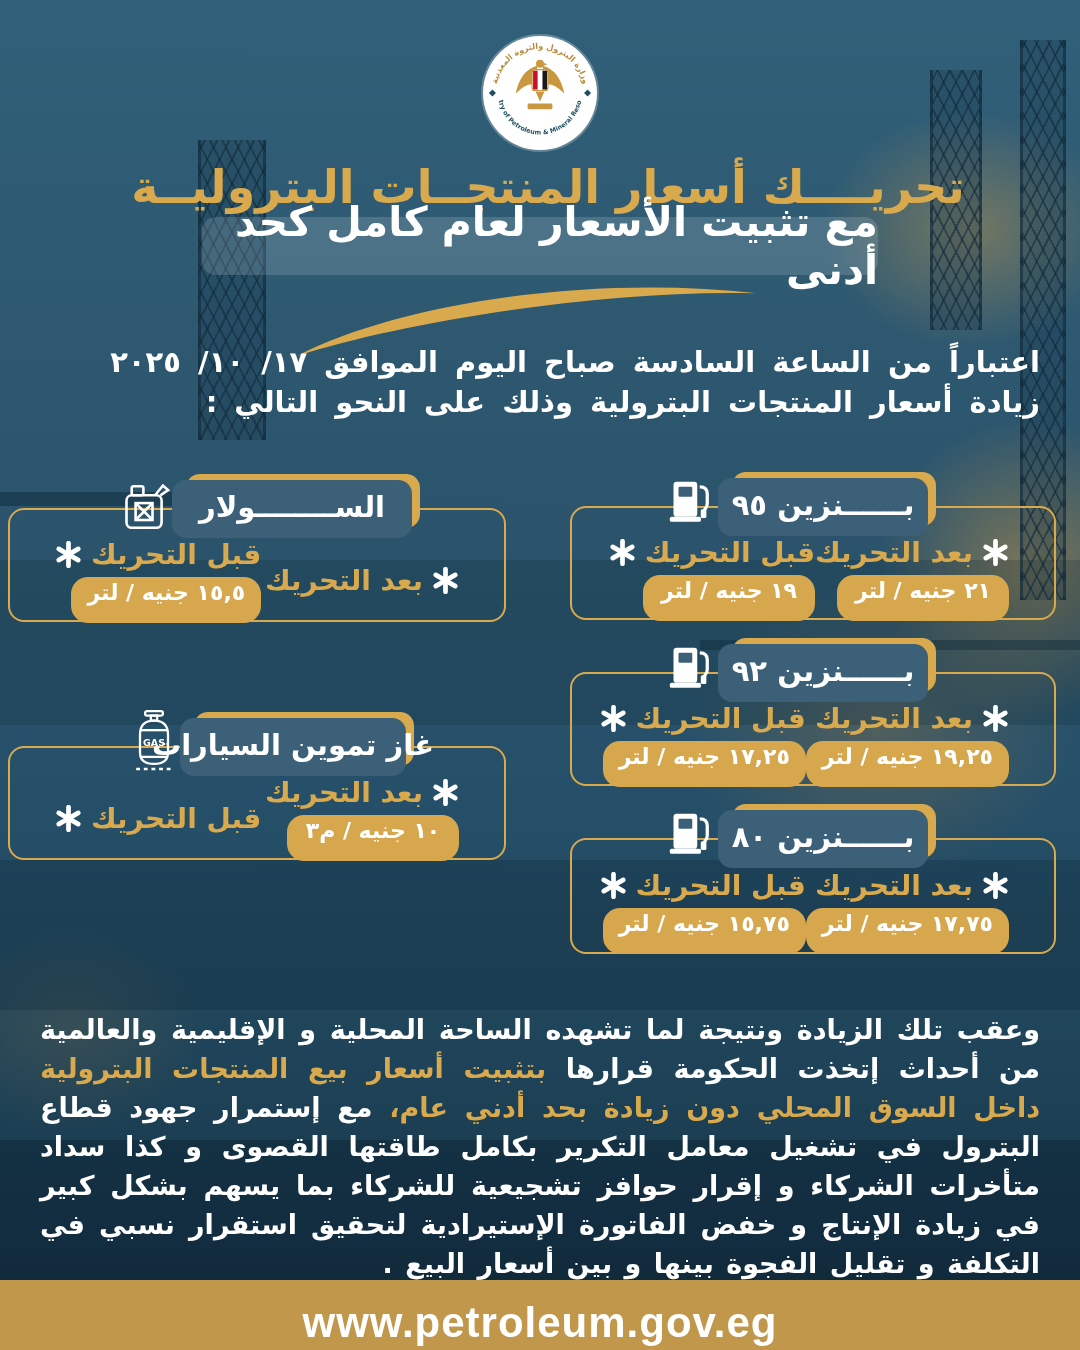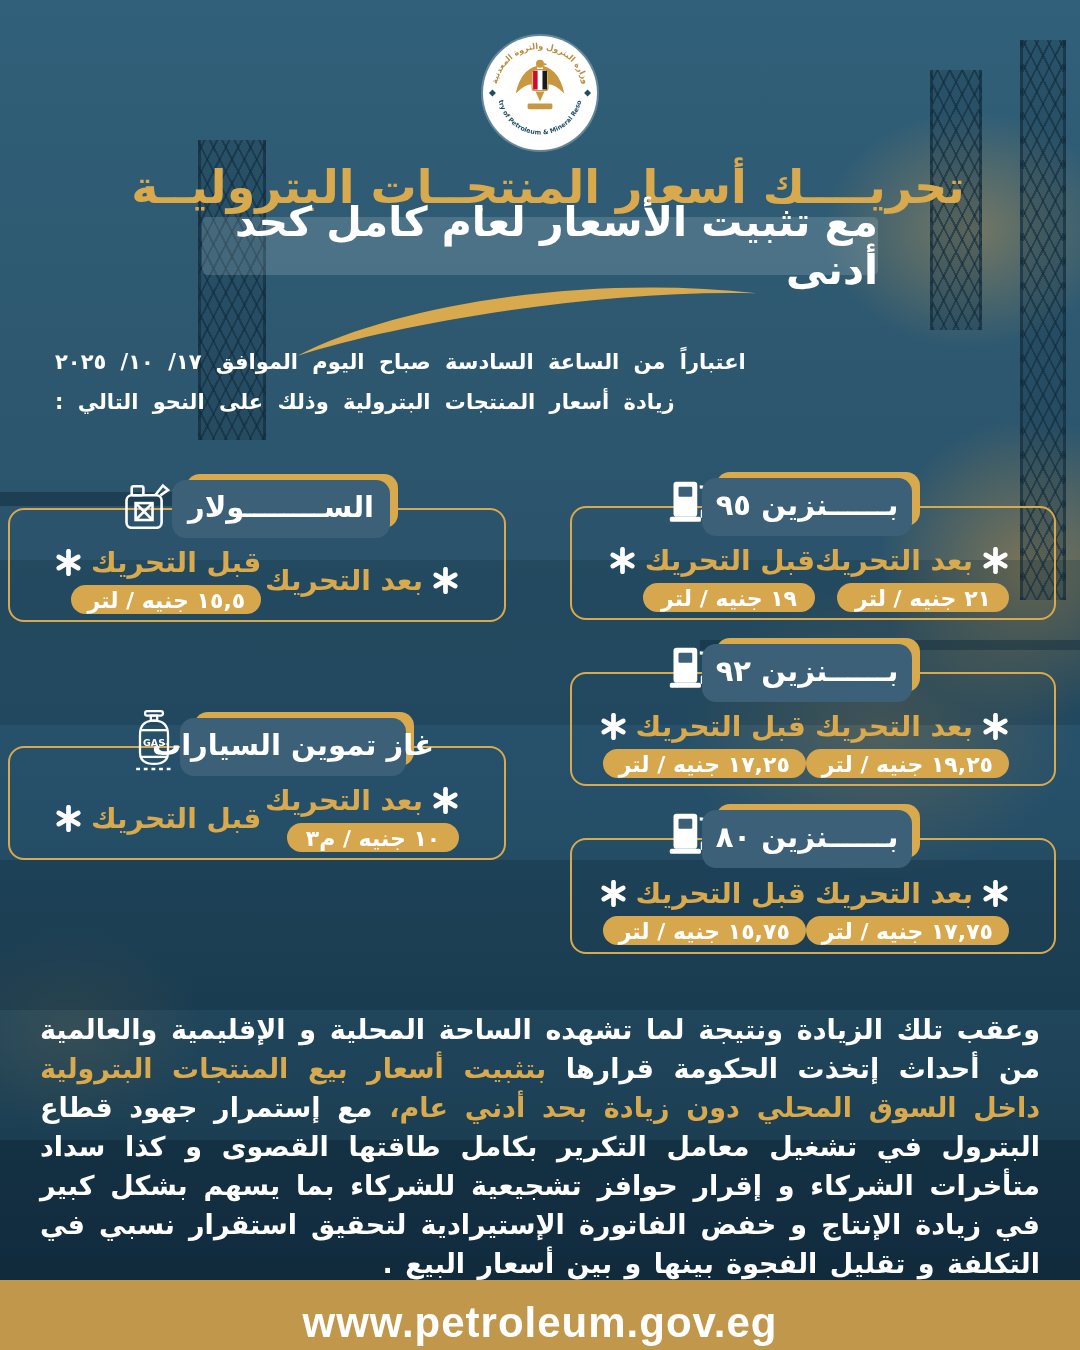--- a/index.html
+++ b/index.html
@@ -40,7 +40,7 @@
   
   .title-gold{position:absolute;left:8px;top:160px;width:1080px;text-align:center;
     color:#d9a94e;font-size:46px;font-weight:bold;letter-spacing:0;}
-  .subtitle-bar{position:absolute;left:202px;top:217px;width:676px;height:58px;border-radius:5px;
+  .subtitle-bar{position:absolute;left:202px;top:217px;width:676px;height:58px;border-radius:14px;
     background:rgba(230,240,246,.16);display:flex;align-items:center;justify-content:center;}
   .subtitle-bar .t{color:#ffffff;font-size:41px;font-weight:bold;}
   .swoosh{position:absolute;left:292px;top:272px;width:470px;height:88px;}

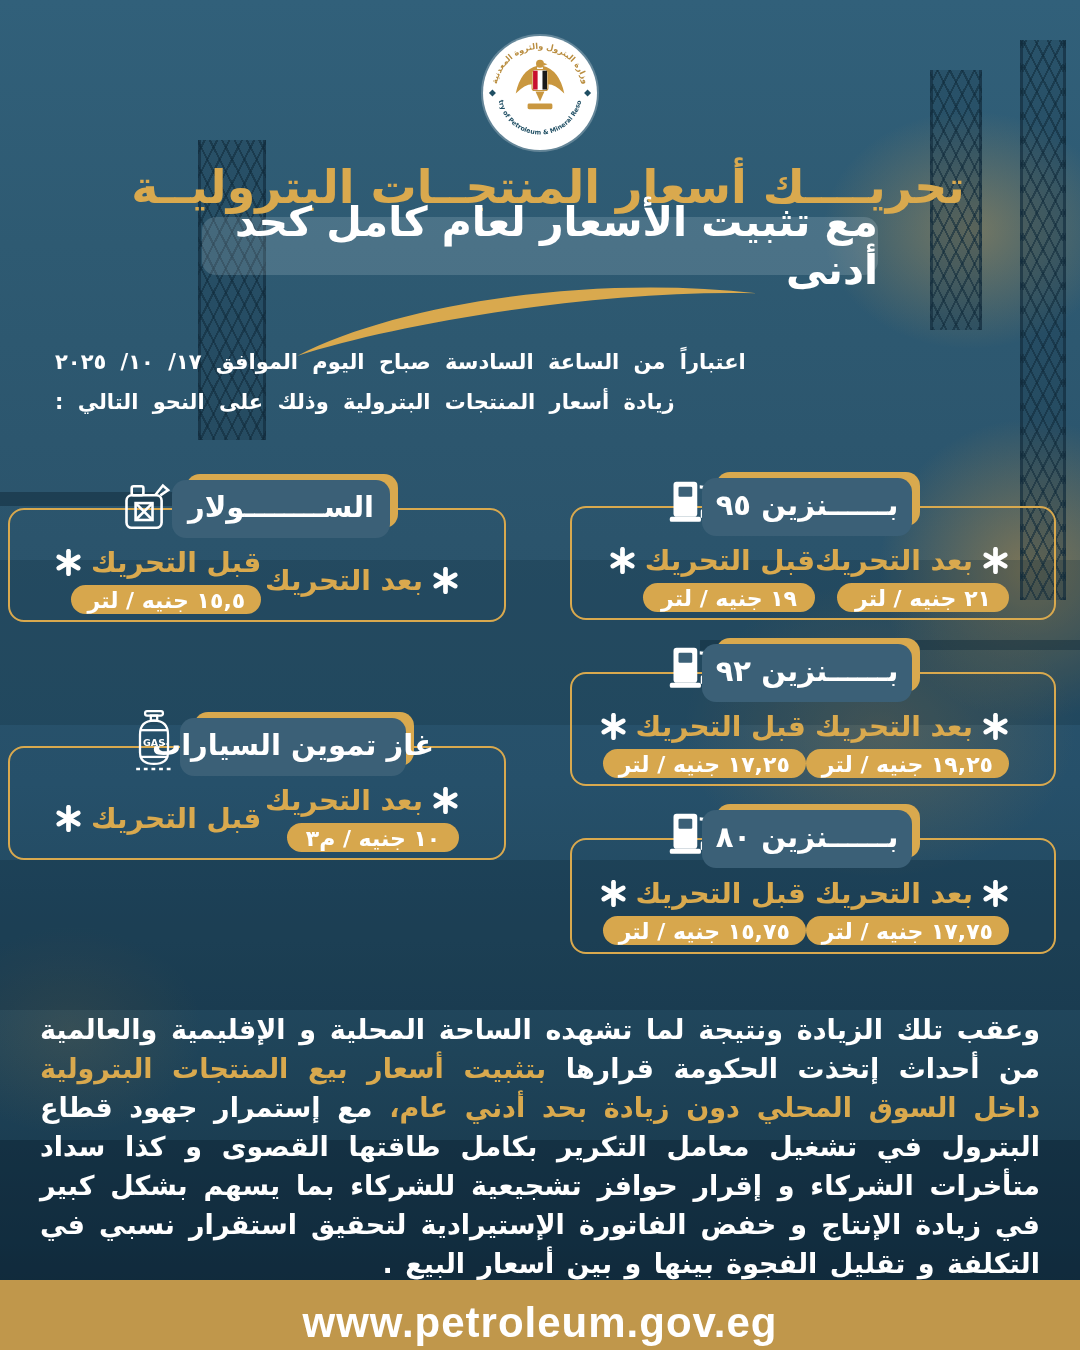--- a/index.html
+++ b/index.html
@@ -46,8 +46,8 @@
   .swoosh{position:absolute;left:292px;top:272px;width:470px;height:88px;}
 
   
-  .intro{position:absolute;left:55px;top:342px;width:1000px;text-align:left;color:#fff;
-    font-size:21px;font-weight:bold;line-height:40px;word-spacing:7px;}
+  .intro{position:absolute;left:40px;top:342px;width:1000px;text-align:right;color:#fff;
+    font-size:29px;font-weight:bold;line-height:40px;word-spacing:7px;}
 
   
   .card{position:absolute;border:2px solid #d9a94e;border-radius:16px;}

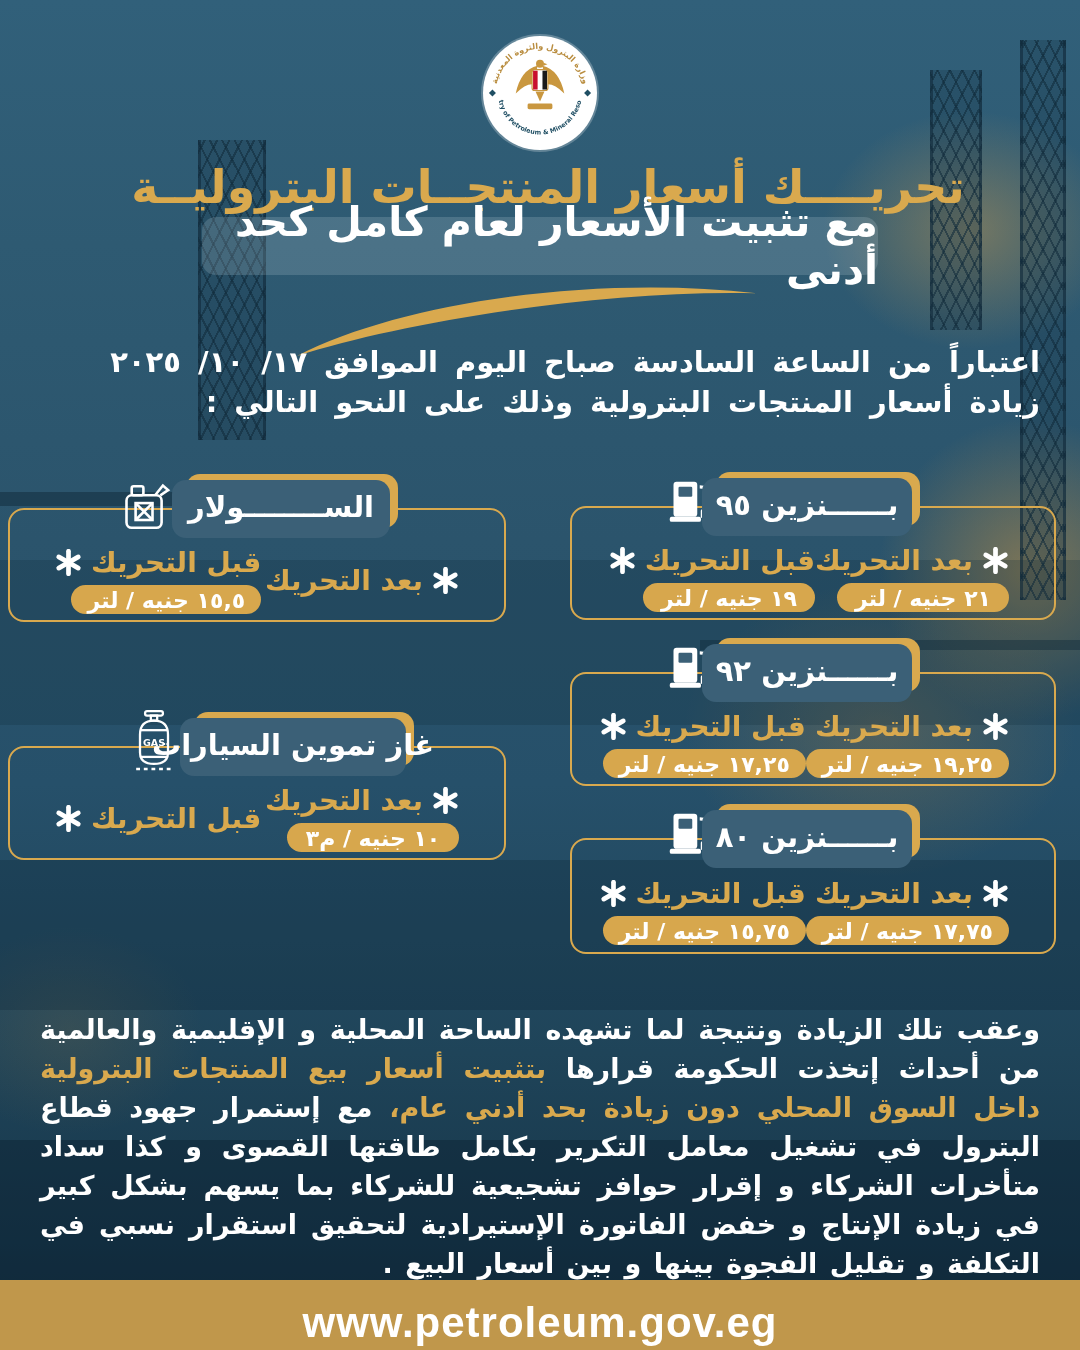--- a/index.html
+++ b/index.html
@@ -64,7 +64,7 @@
   .pill{background:#d7a74d;color:#fff;font-size:22px;font-weight:bold;border-radius:17px;
     padding:3px 16px 1px 16px;min-width:140px;text-align:center;white-space:nowrap;}
   .card-diesel{left:8px;top:508px;width:494px;height:110px;}
-  .card-diesel .badge{left:162px;width:218px;}
+  .card-diesel .badge{left:162px;width:240px;}
   .card-diesel .cicon{left:110px;top:-32px;width:52px;height:58px;}
   .card-g95{left:570px;top:506px;width:482px;height:110px;}
   .card-g92{left:570px;top:672px;width:482px;height:110px;}

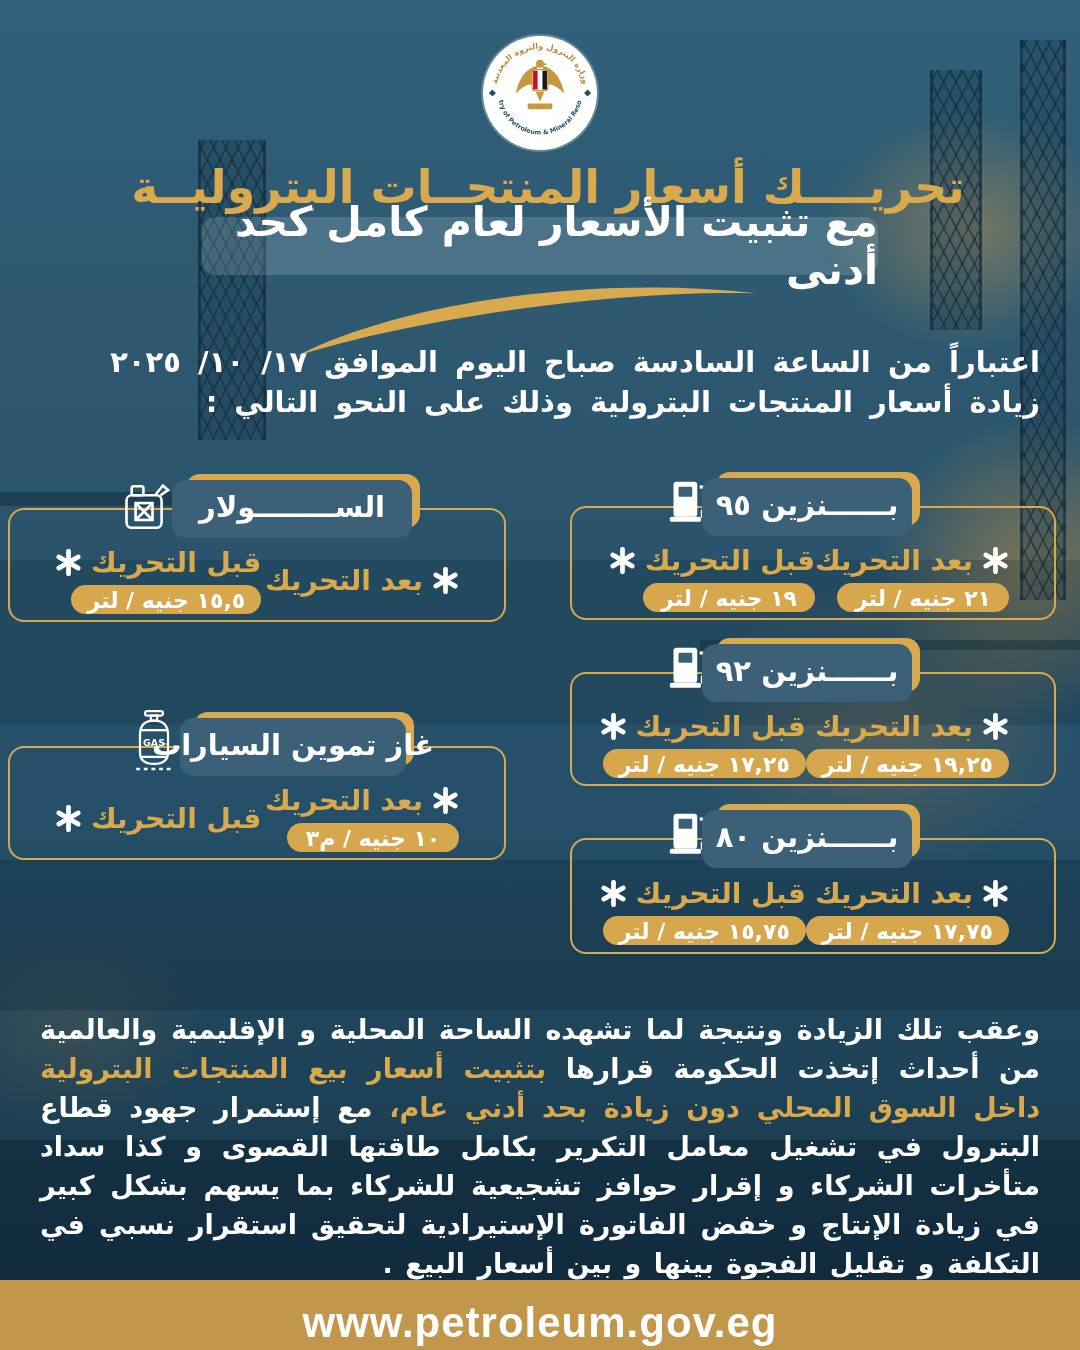--- a/index.html
+++ b/index.html
@@ -69,7 +69,7 @@
   .card-g95{left:570px;top:506px;width:482px;height:110px;}
   .card-g92{left:570px;top:672px;width:482px;height:110px;}
   .card-g80{left:570px;top:838px;width:482px;height:112px;}
-  .card-g95 .badge,.card-g92 .badge,.card-g80 .badge{left:130px;width:210px;}
+  .card-g95 .badge,.card-g92 .badge,.card-g80 .badge{left:146px;width:210px;}
   .card-g95 .cicon,.card-g92 .cicon,.card-g80 .cicon{left:94px;top:-34px;width:50px;height:58px;}
   .card-gas{left:8px;top:746px;width:494px;height:110px;}
   .card-gas .badge{left:170px;width:226px;}

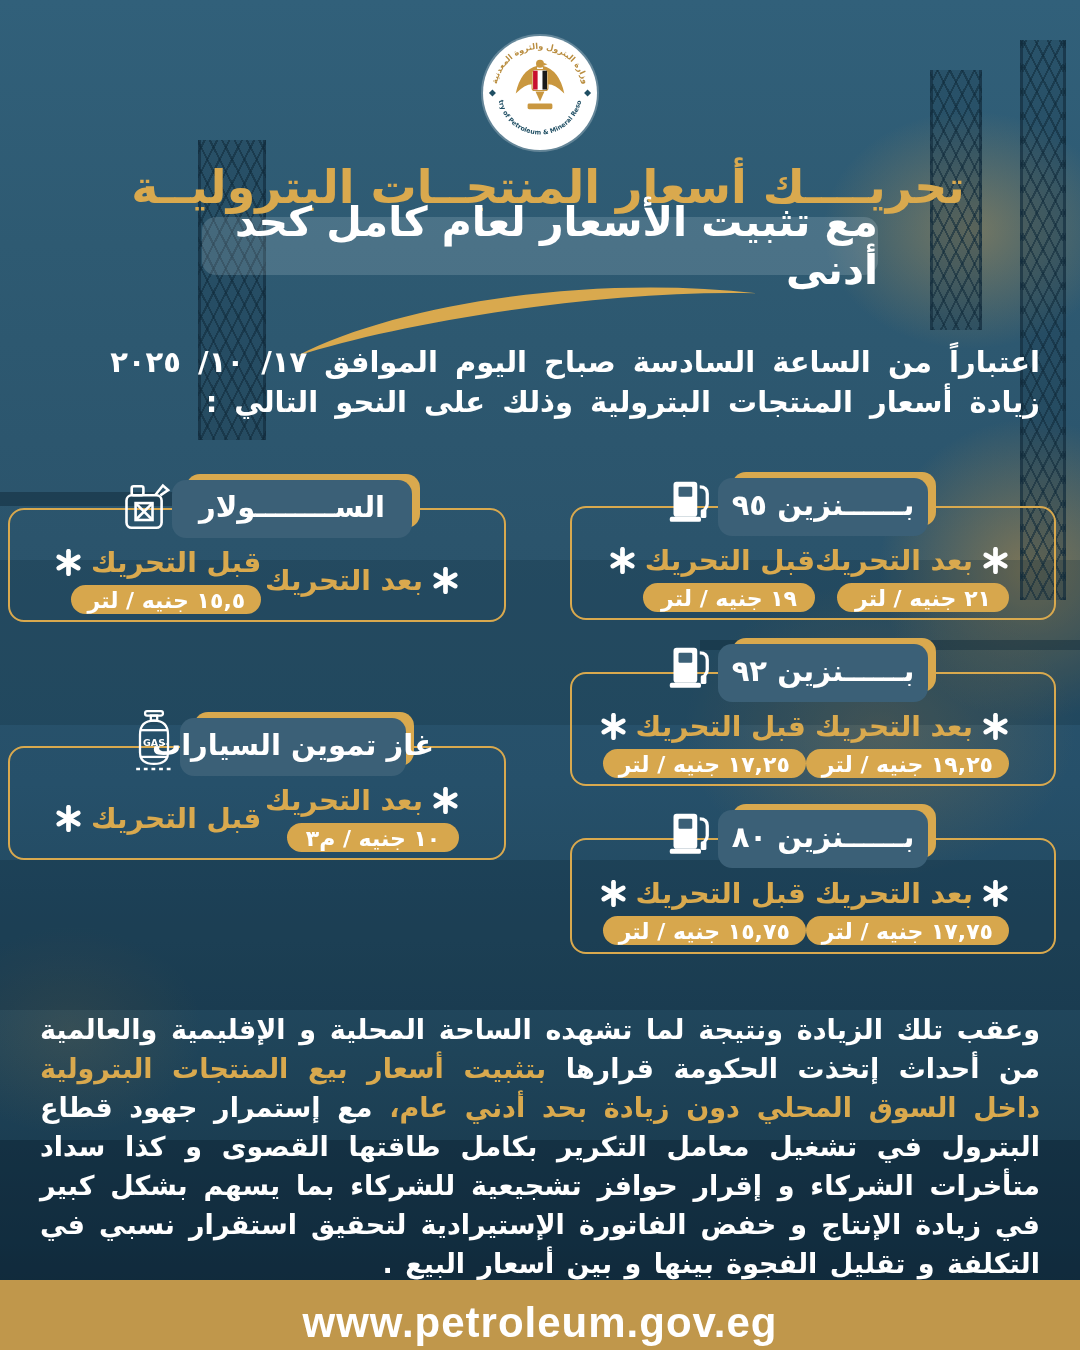--- a/index.html
+++ b/index.html
@@ -62,7 +62,7 @@
   .plabel{color:#d9a94e;font-size:28px;font-weight:bold;white-space:nowrap;}
   .ast{width:27px;height:27px;flex:0 0 auto;}
   .pill{background:#d7a74d;color:#fff;font-size:22px;font-weight:bold;border-radius:17px;
-    padding:3px 16px 1px 16px;min-width:140px;text-align:center;white-space:nowrap;}
+    padding:3px 16px 18px 16px;min-width:140px;text-align:center;white-space:nowrap;}
   .card-diesel{left:8px;top:508px;width:494px;height:110px;}
   .card-diesel .badge{left:162px;width:240px;}
   .card-diesel .cicon{left:110px;top:-32px;width:52px;height:58px;}

